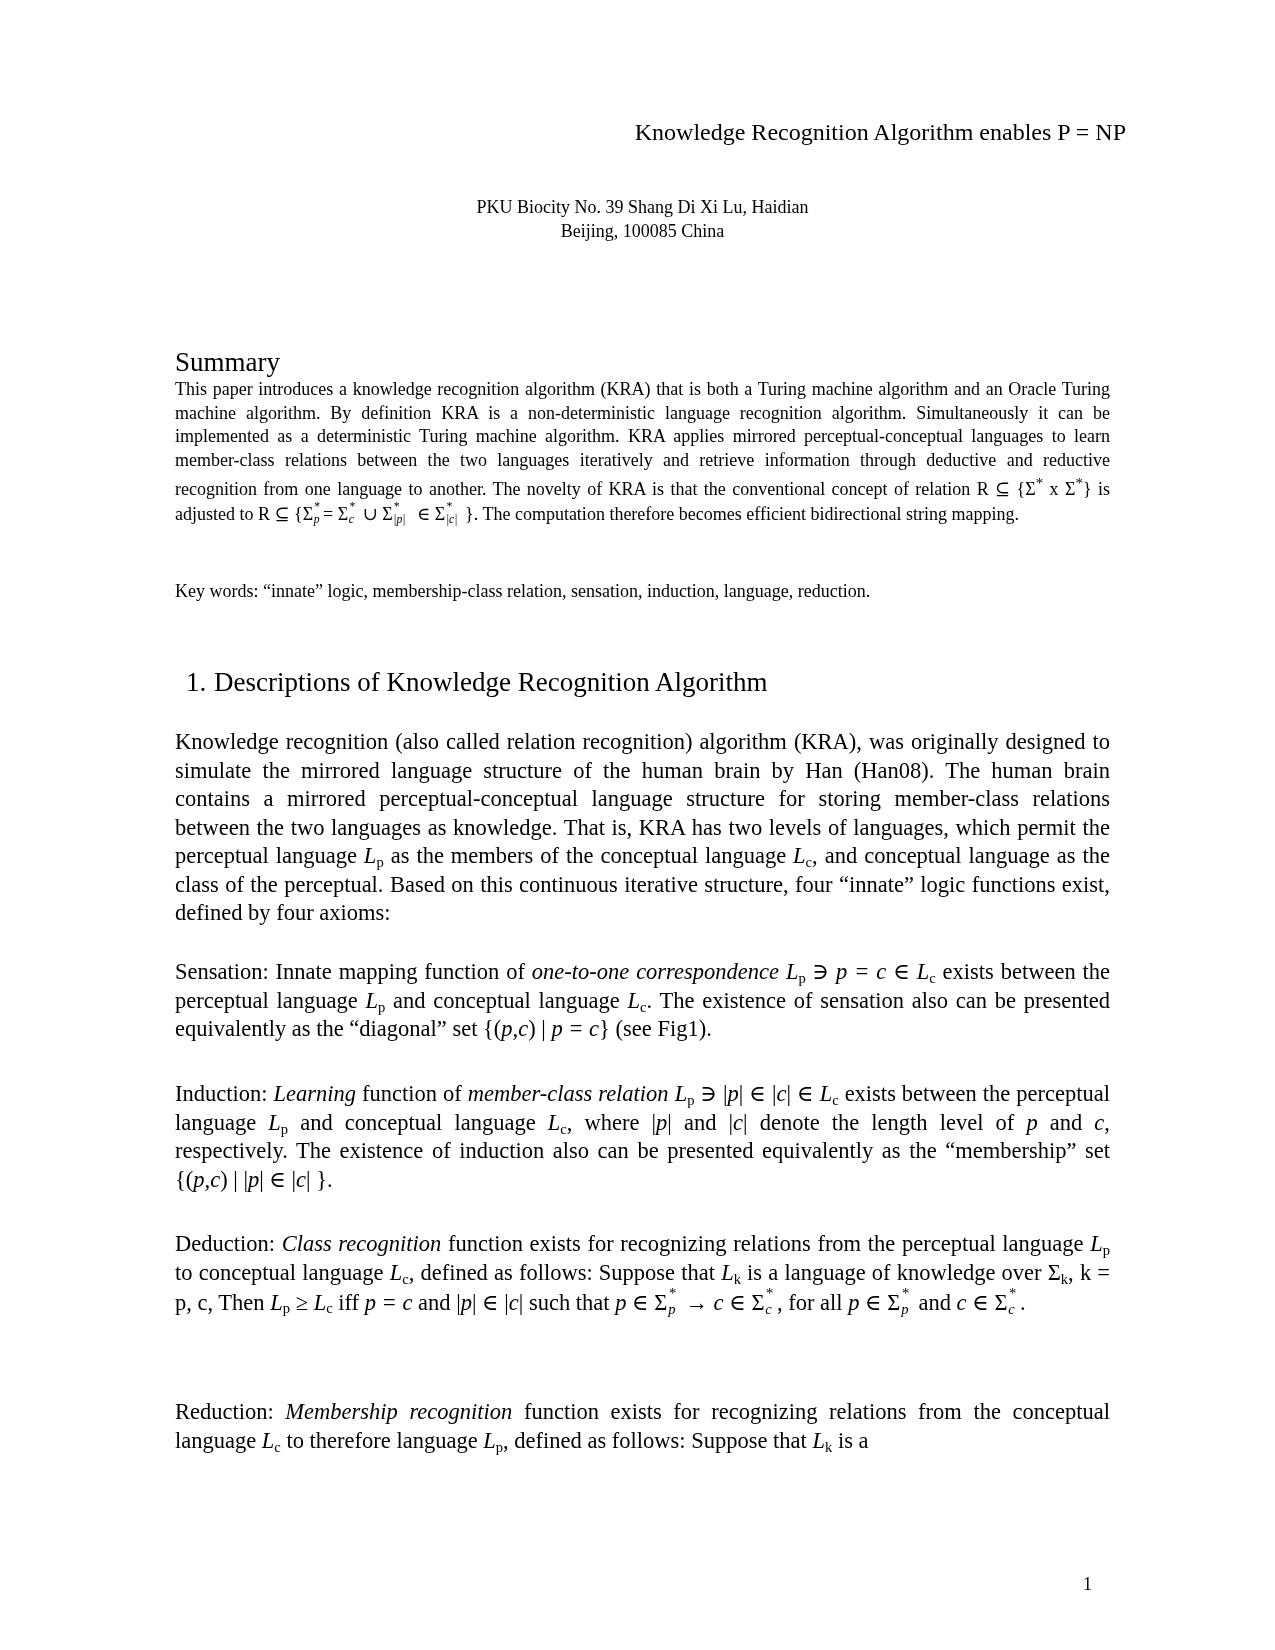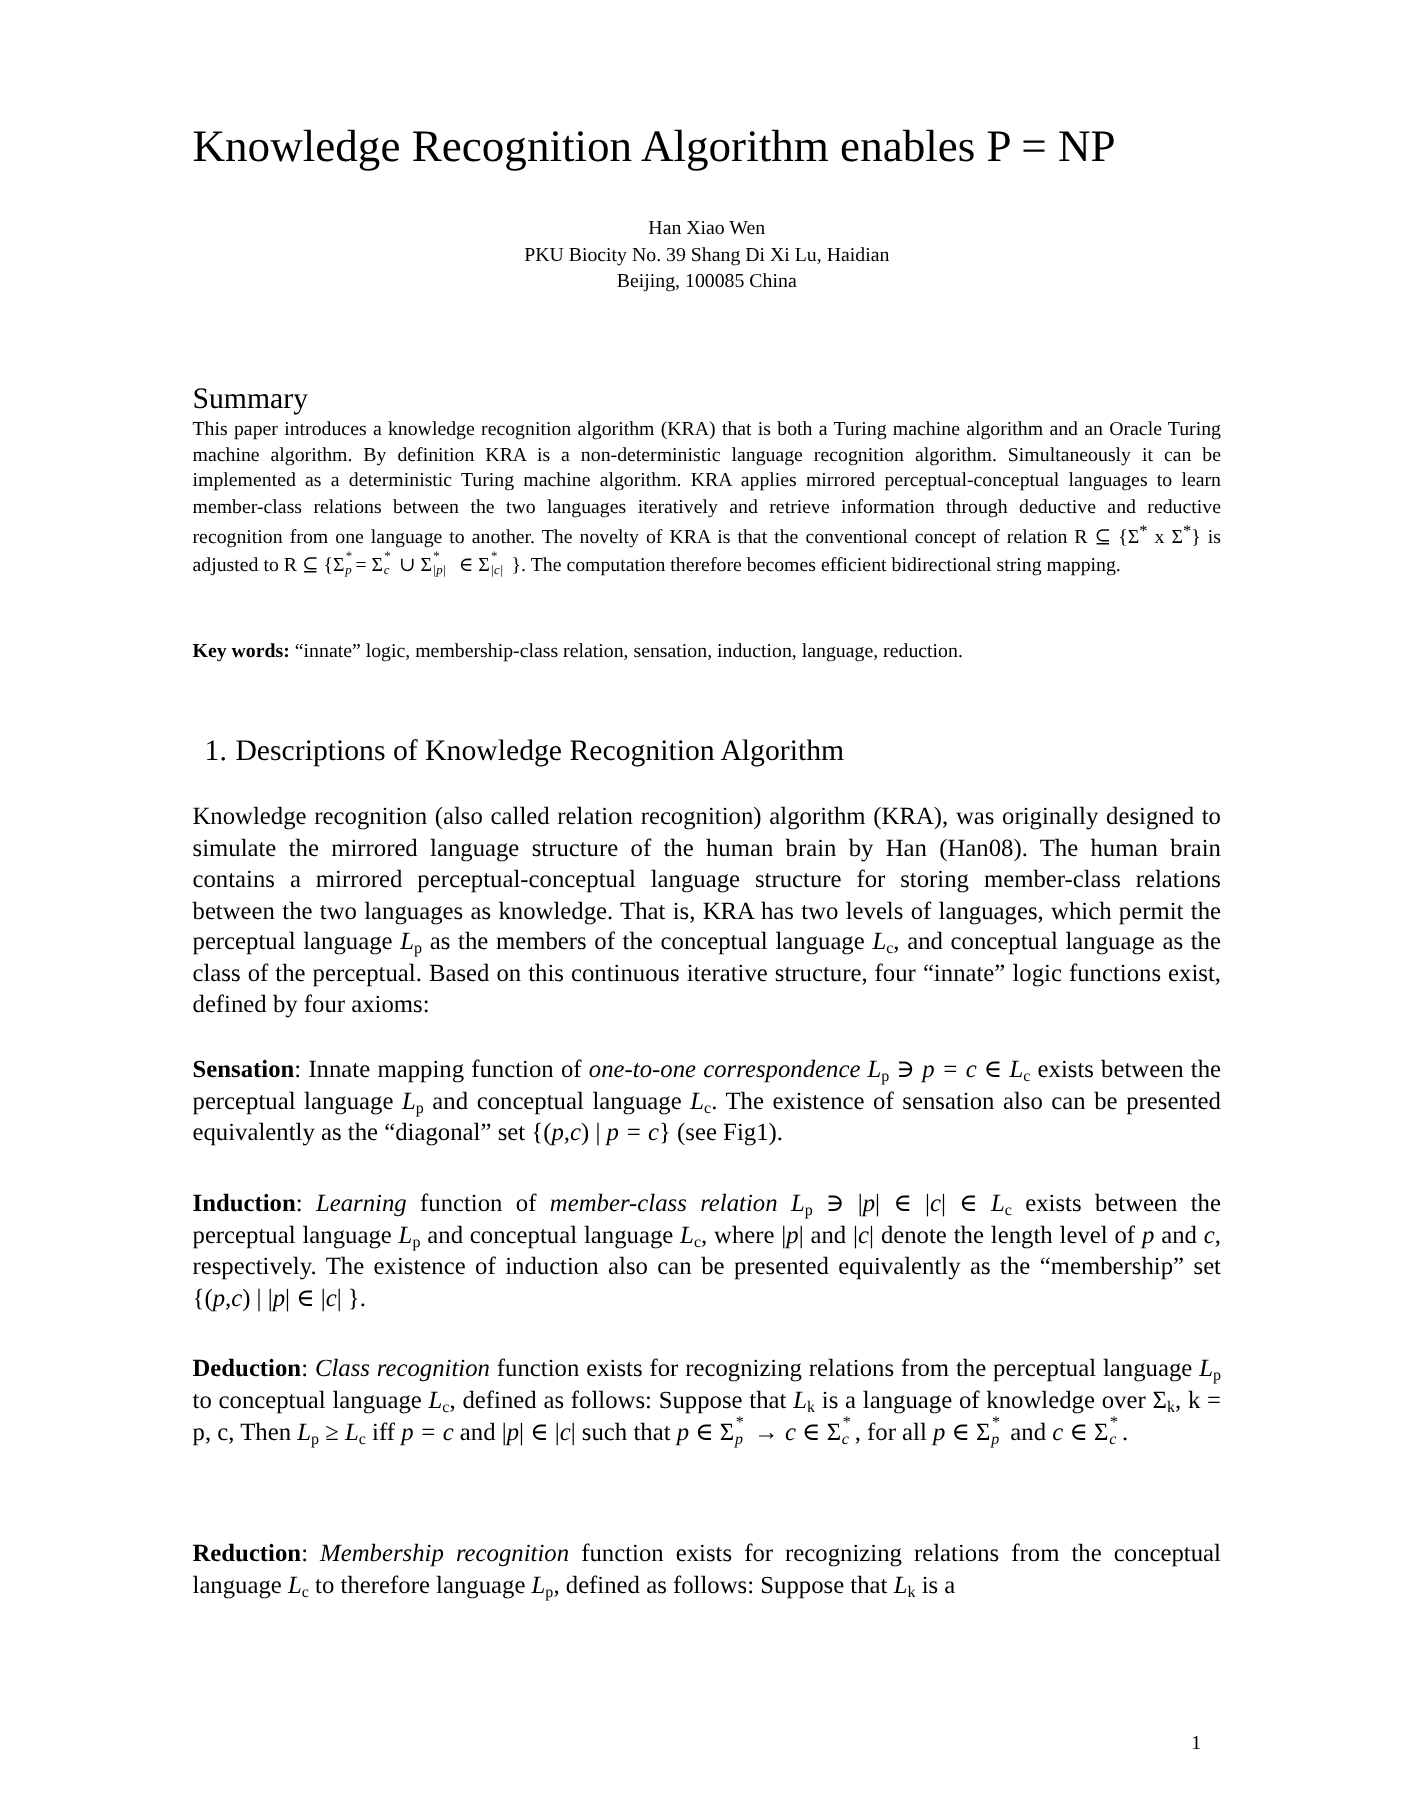--- a/index.html
+++ b/index.html
@@ -9,8 +9,8 @@
     }
     .page { position: absolute; left: 175px; width: 935px; top: 0; }
     .title {
-      position: absolute; left: 0; width: 935px; top: 112px;
-      text-align: left; font-size: 41px; line-height: 40px;
+      position: absolute; left: 16px; width: 935px; top: 112px;
+      text-align: right; font-size: 24px; line-height: 40px;
     }
     .author {
       position: absolute; left: 0; width: 935px; top: 195px;

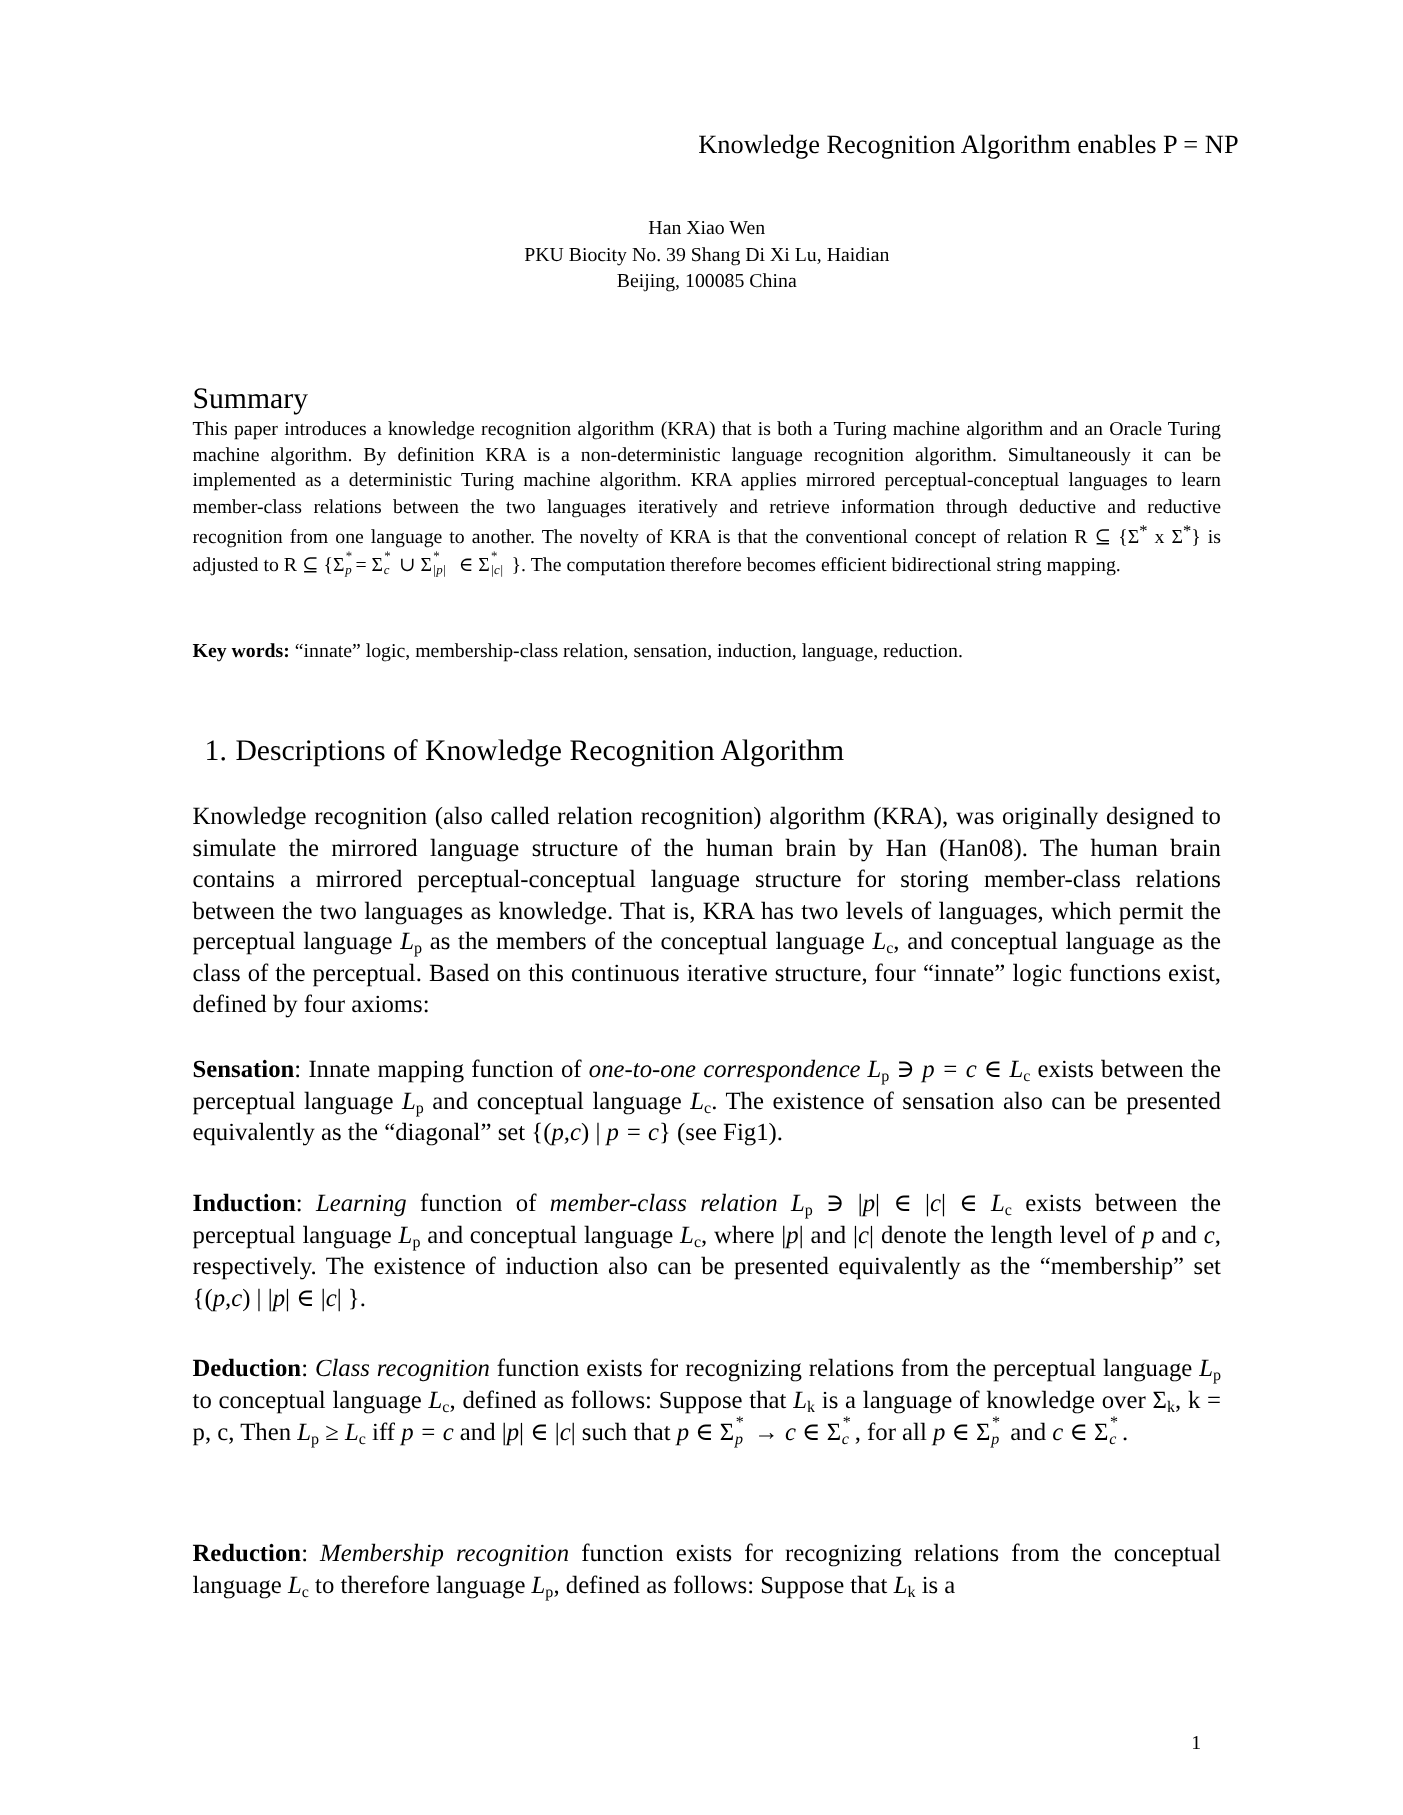--- a/index.html
+++ b/index.html
@@ -53,7 +53,6 @@
   <div class="title">Knowledge Recognition Algorithm enables P = NP</div>
 
   <div class="author">
-    <div>Han Xiao Wen</div>
     <div>PKU Biocity No. 39 Shang Di Xi Lu, Haidian</div>
     <div>Beijing, 100085 China</div>
   </div>

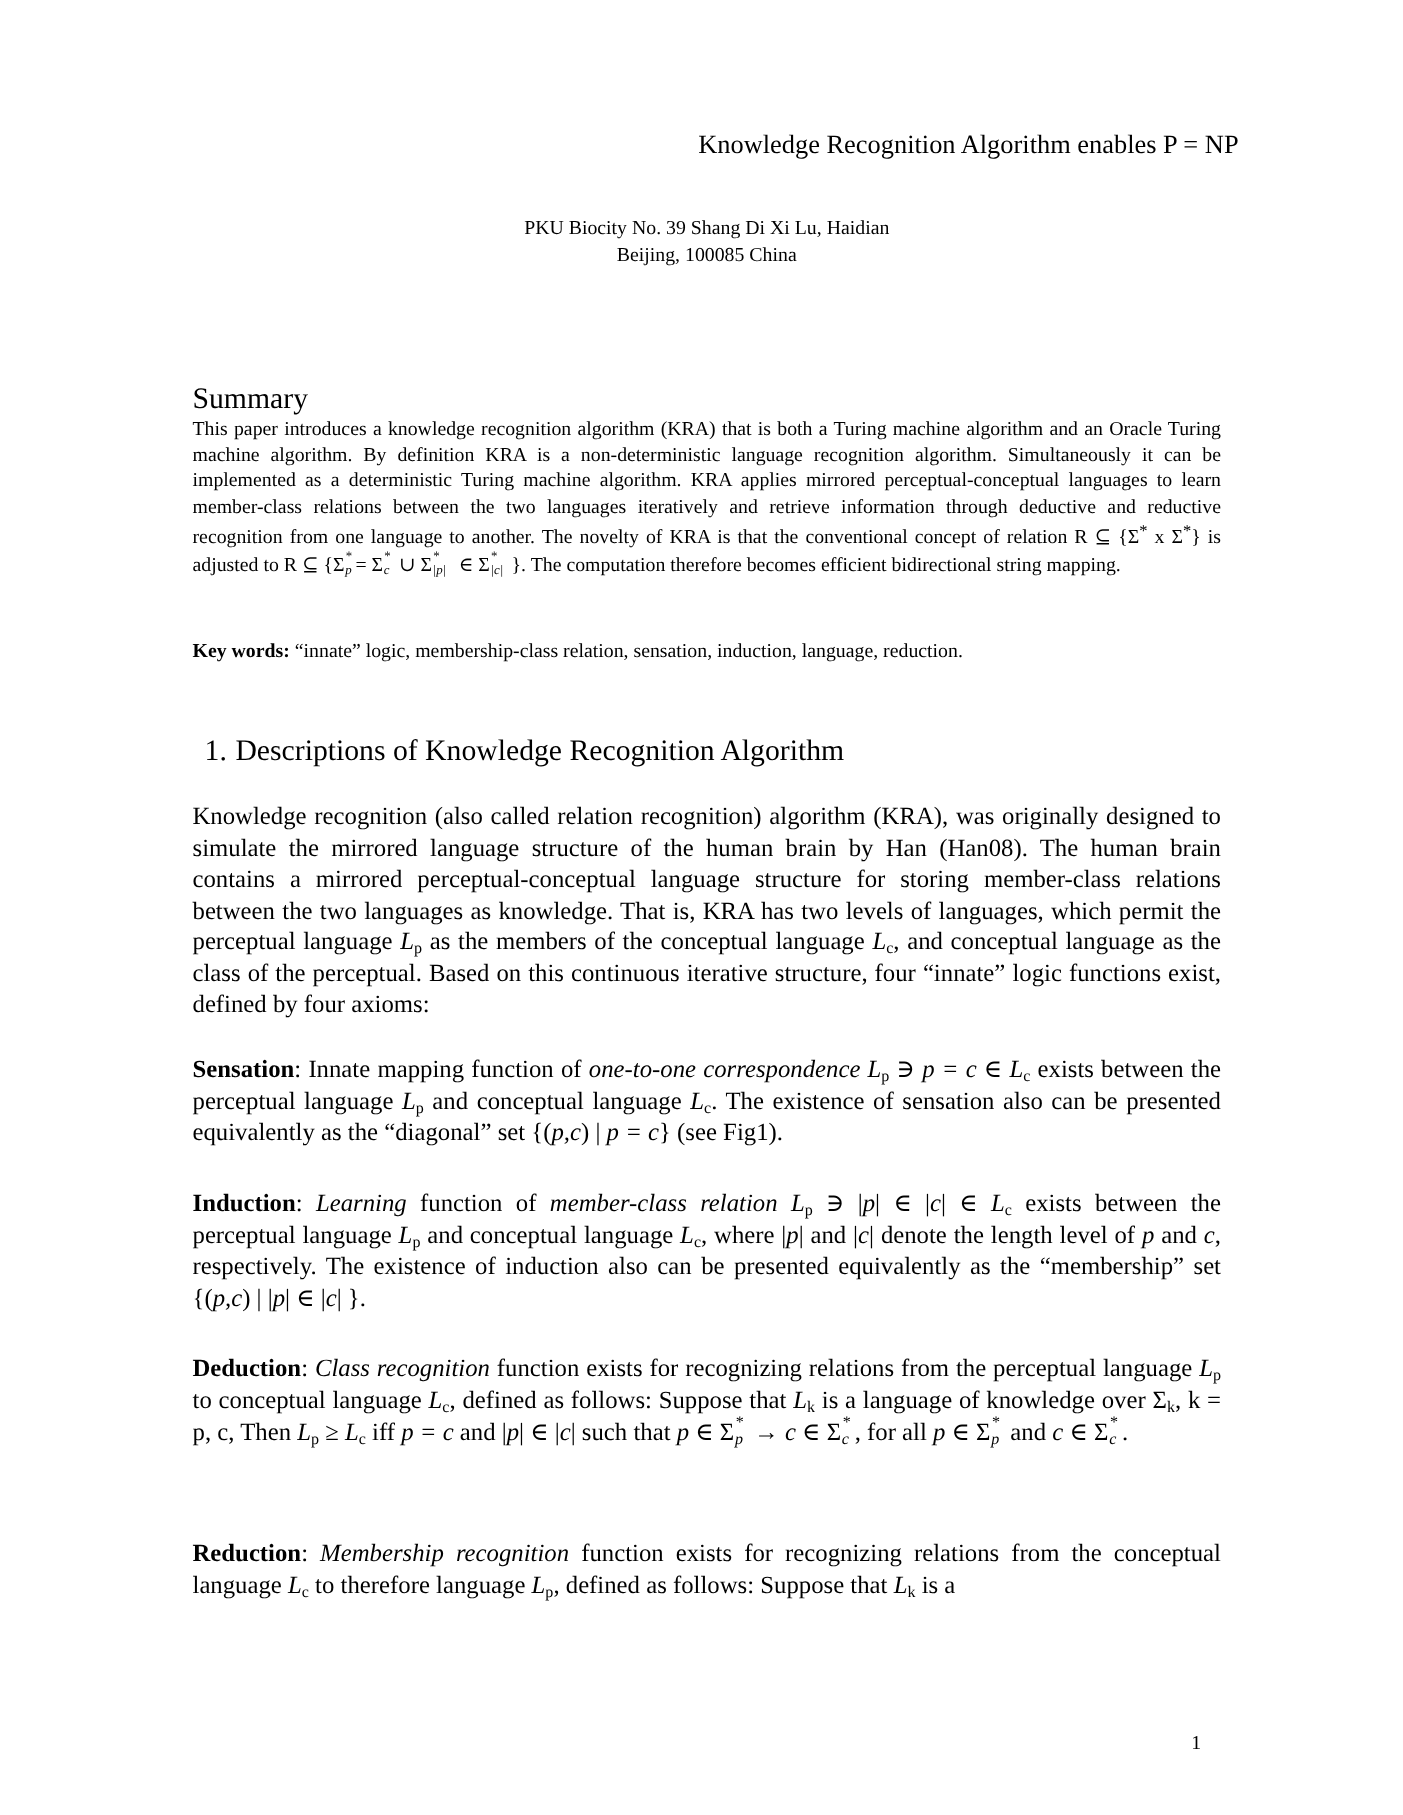--- a/index.html
+++ b/index.html
@@ -42,7 +42,7 @@
     .ss .sub { position: absolute; left: 0.05em; top: 0.55em; font-size: 65%; font-style: italic; }
     .ss.wide { width: 1.1em; }
     i { font-style: italic; }
-    b { font-weight: bold; }
+    b { font-weight: normal; }
     .pagenum { position: absolute; left: 1083px; top: 1573px; font-size: 18px; line-height: 22px; }
   </style>
 </head>

